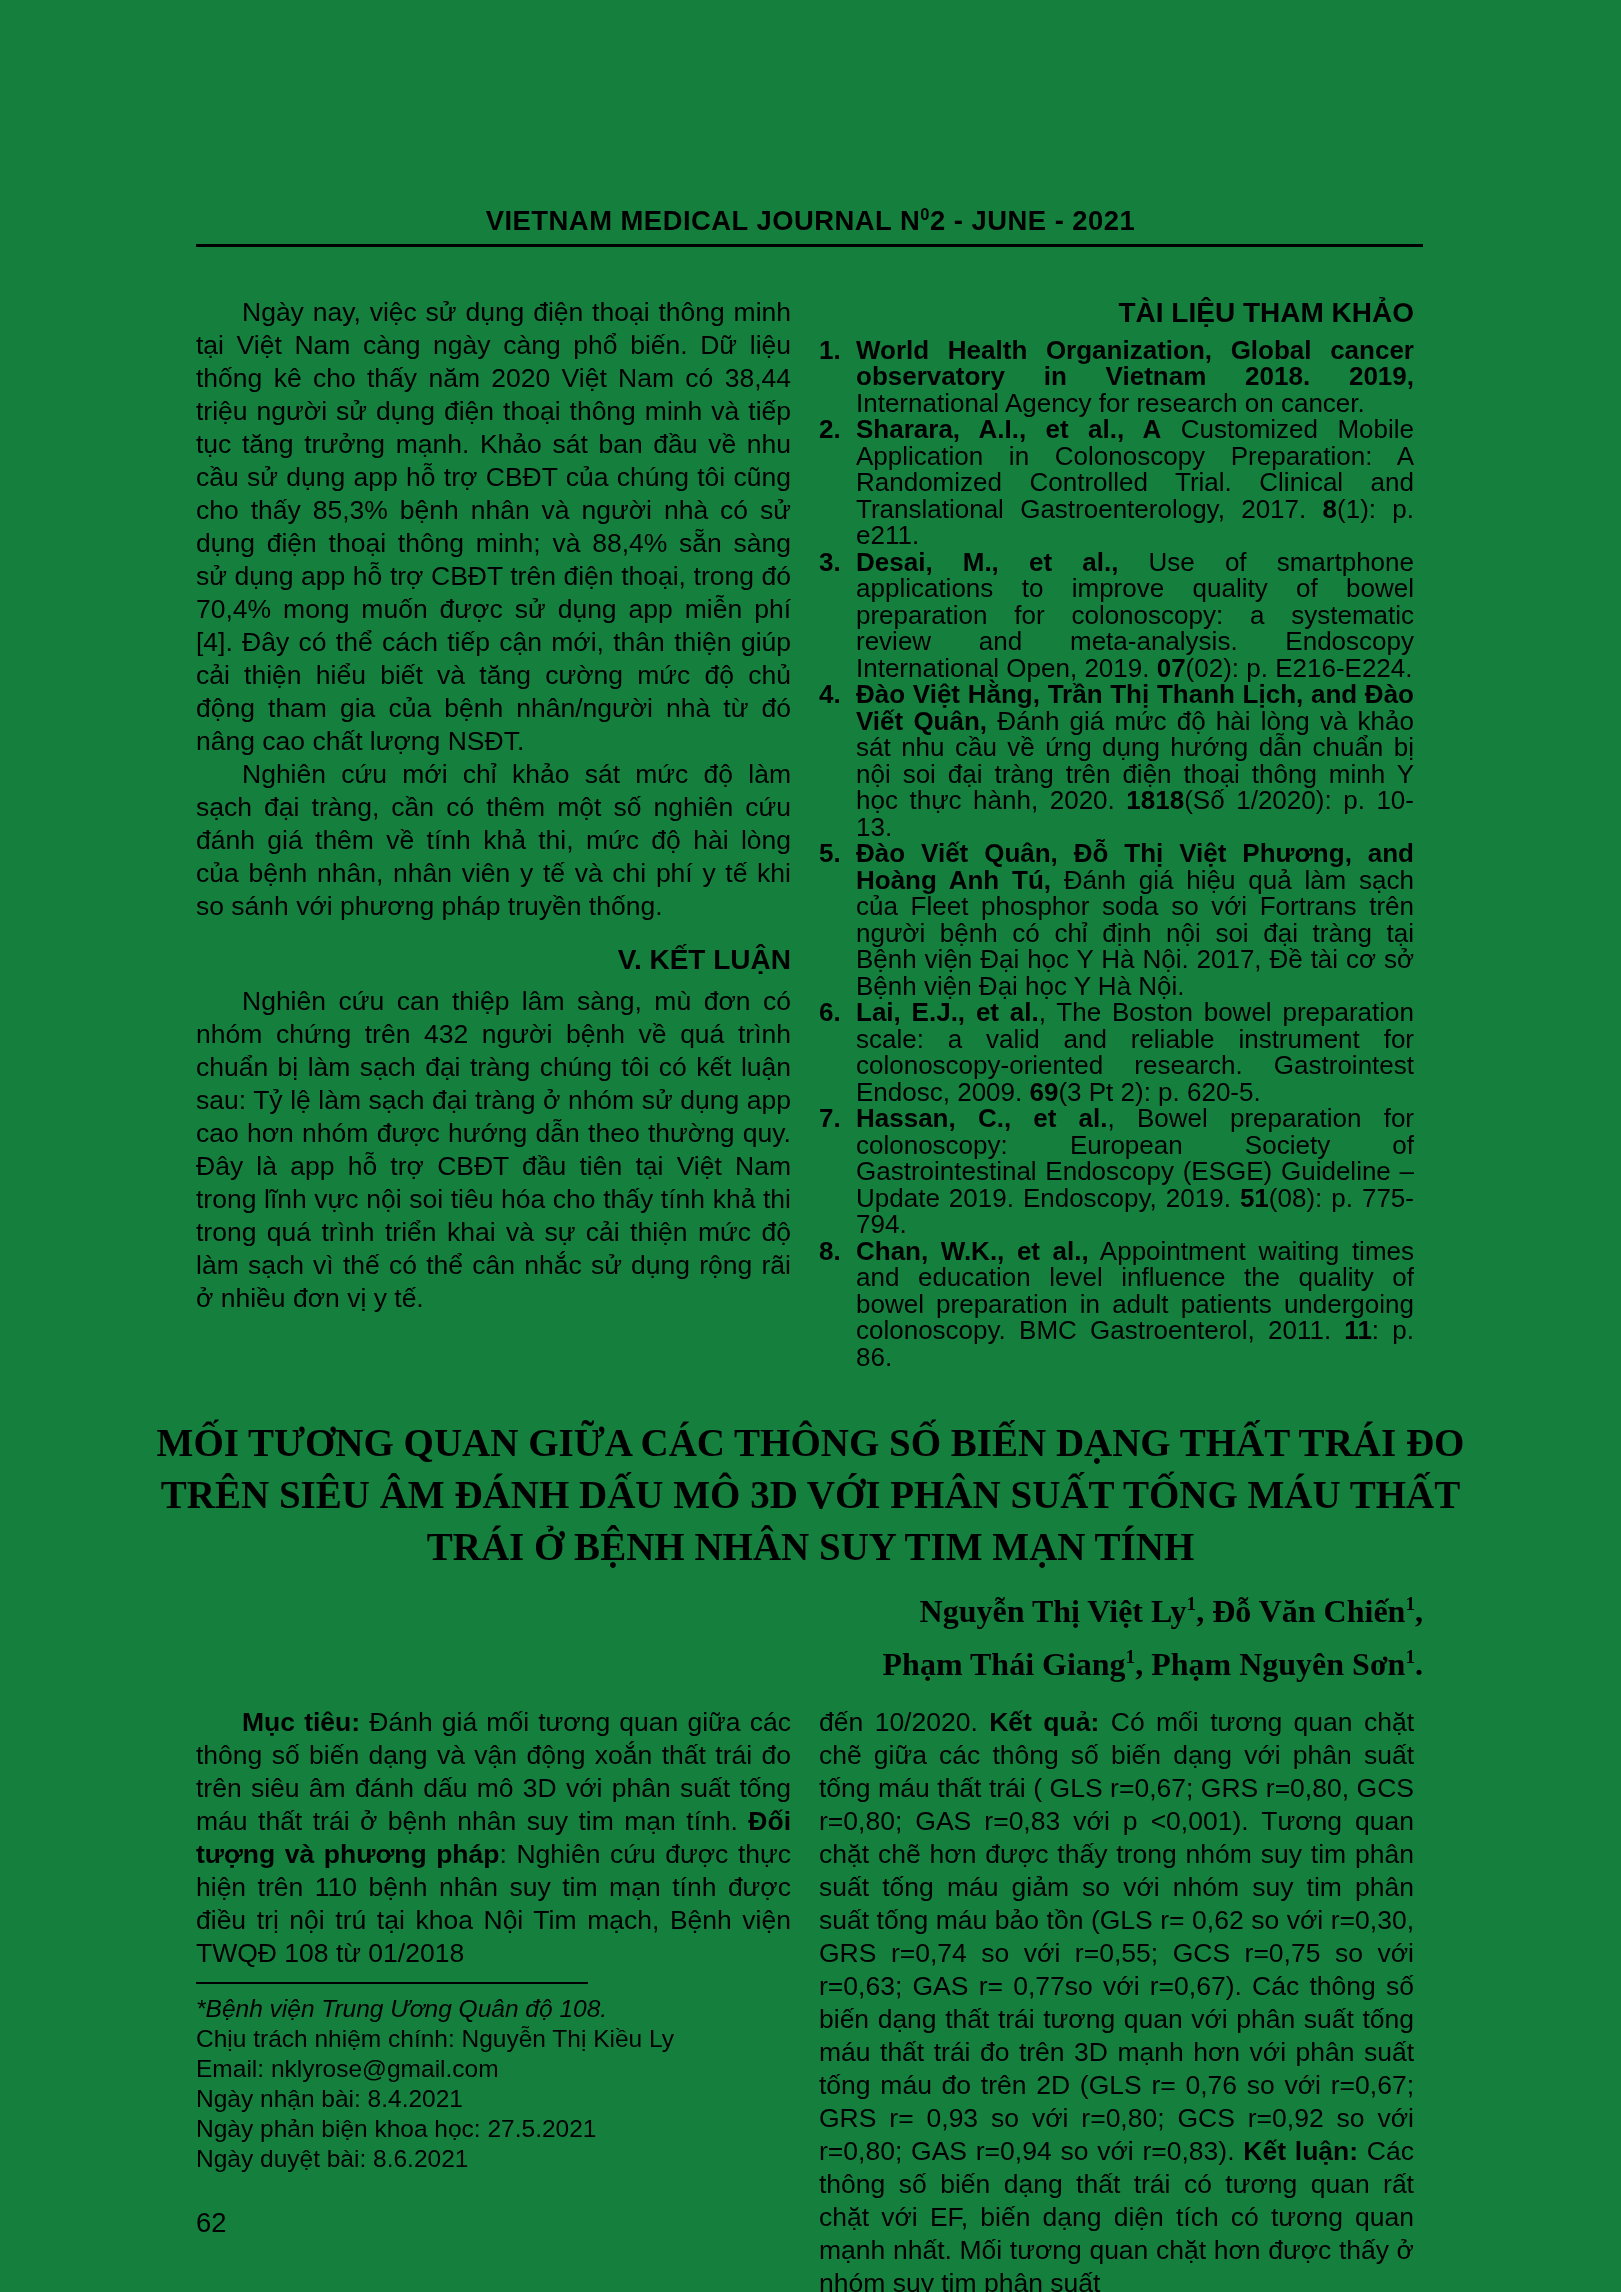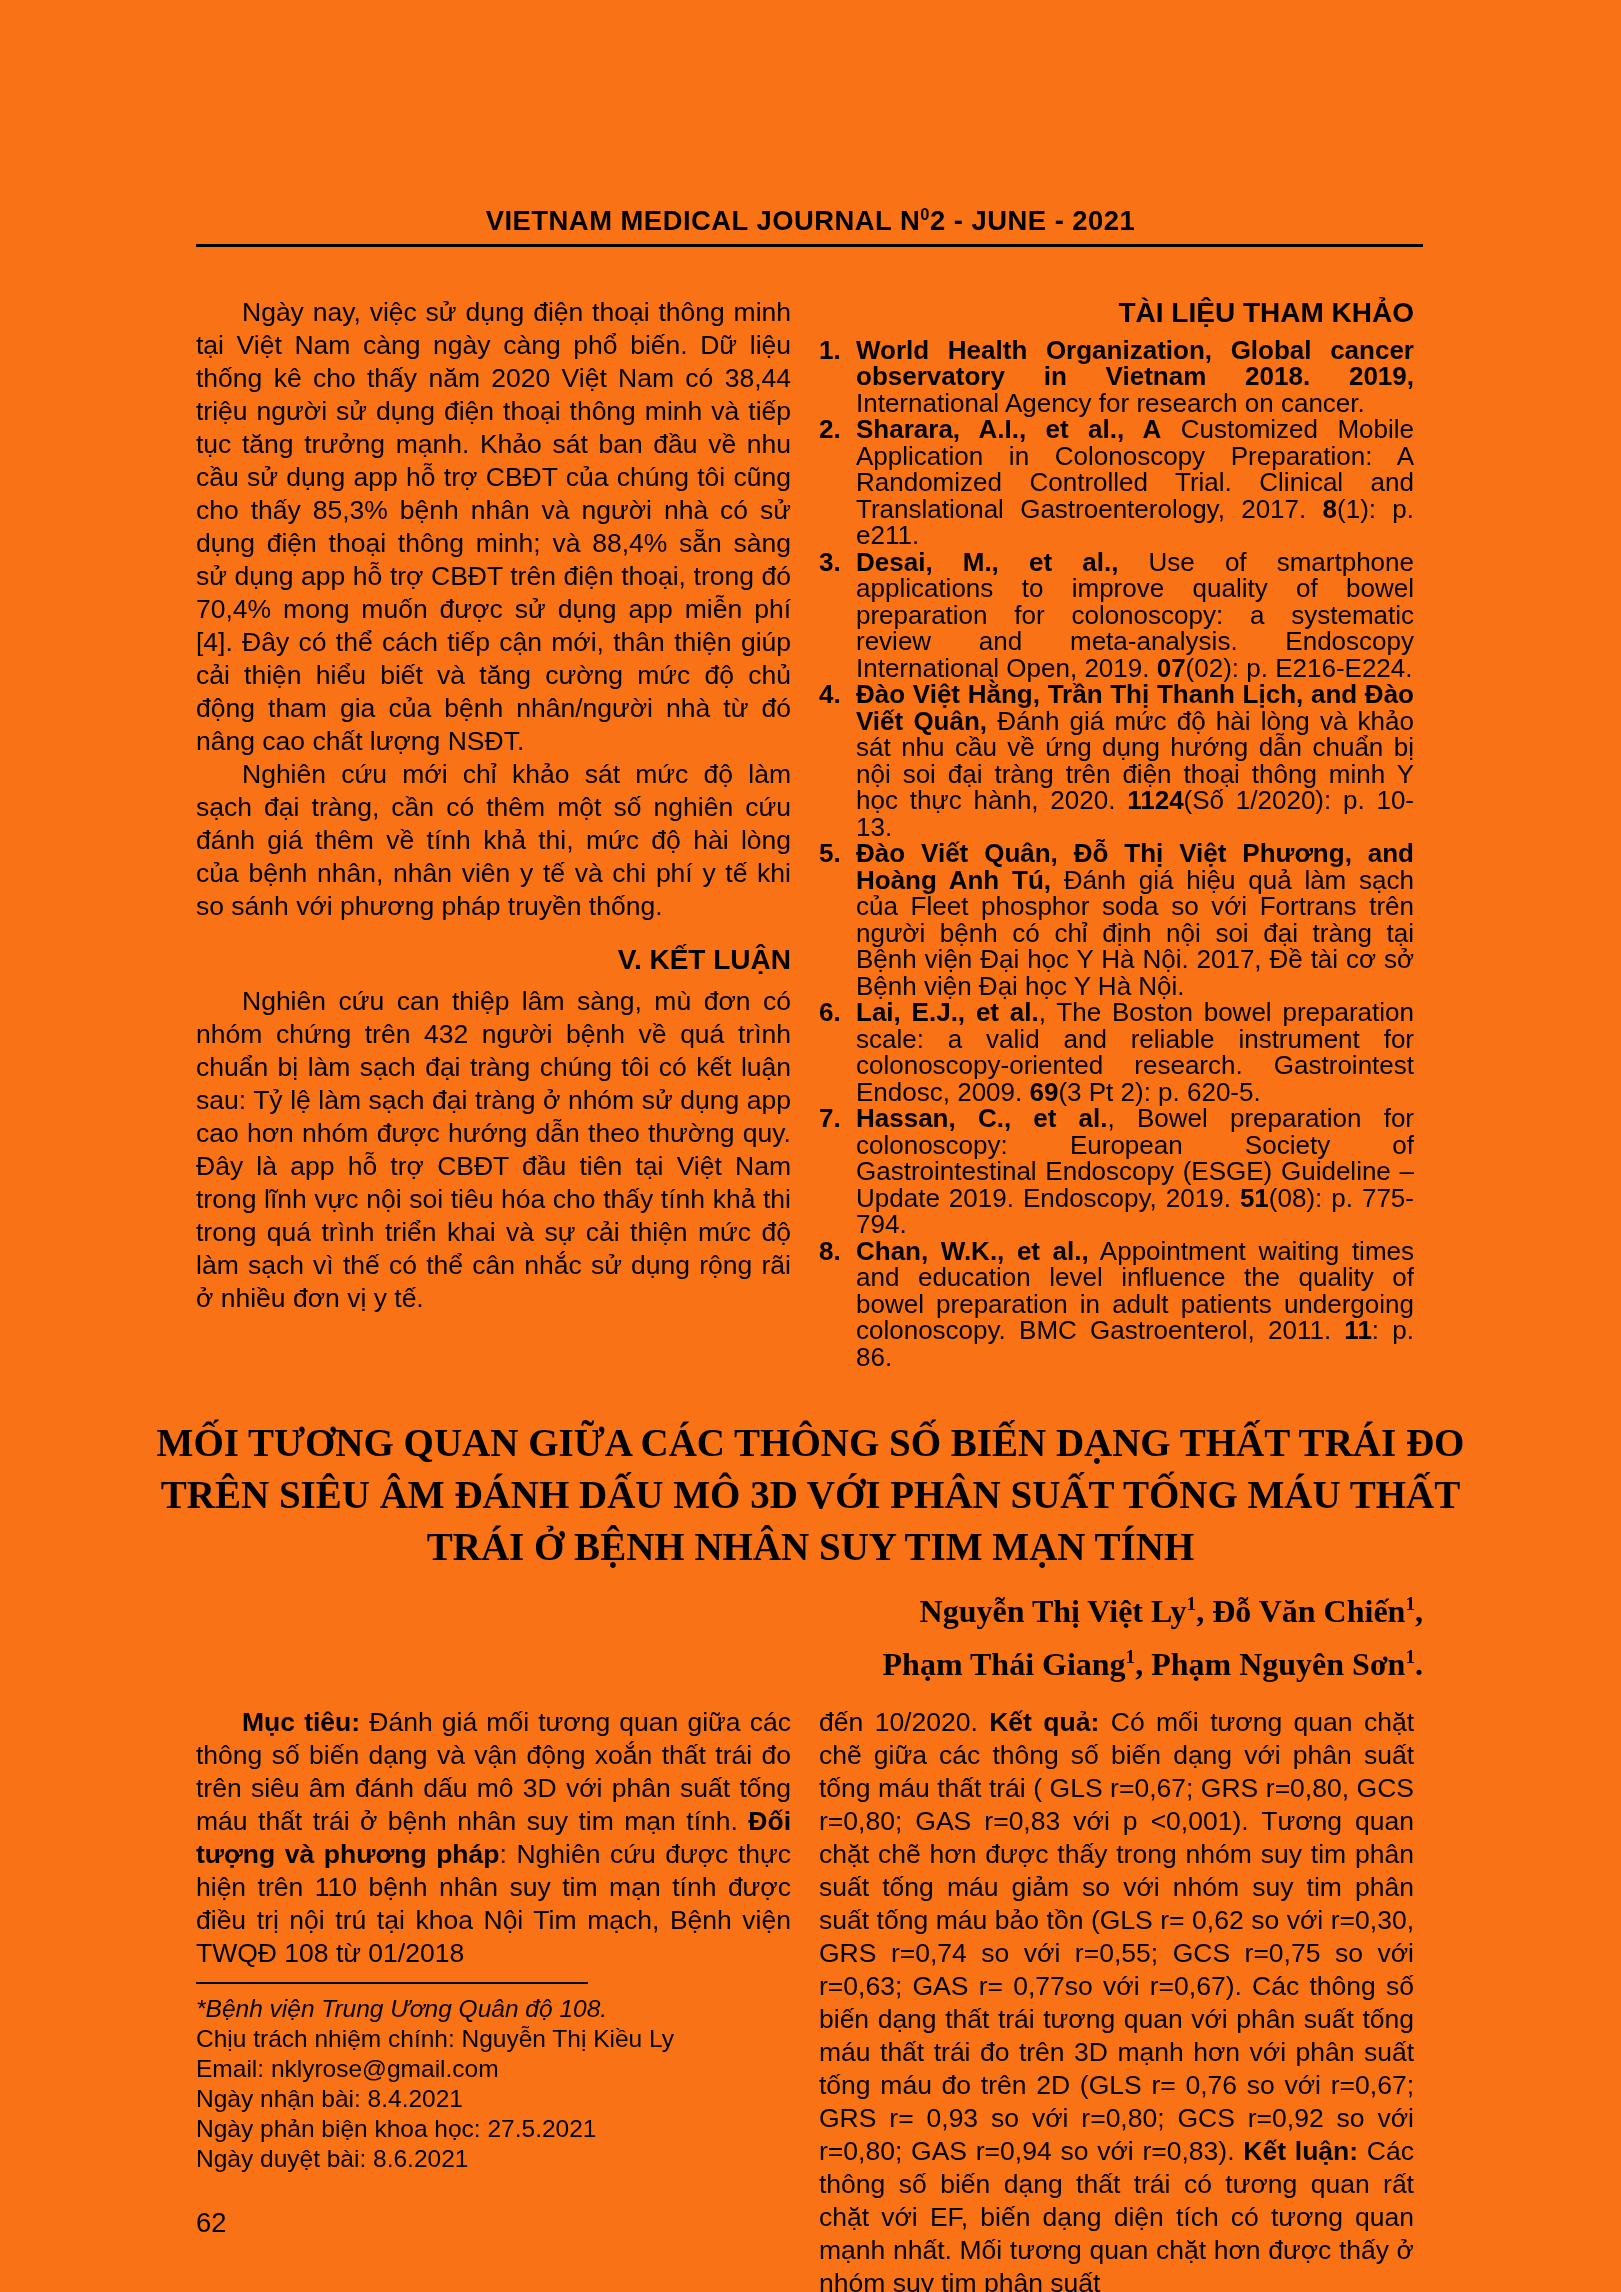--- a/index.html
+++ b/index.html
@@ -8,7 +8,7 @@
     width: 1621px;
     height: 2293px;
     margin: 0 auto;
-    background: #f97316;
+    background: #15803d;
     color: #000;
     font-family: "Liberation Sans", "DejaVu Sans", sans-serif;
     overflow: hidden;

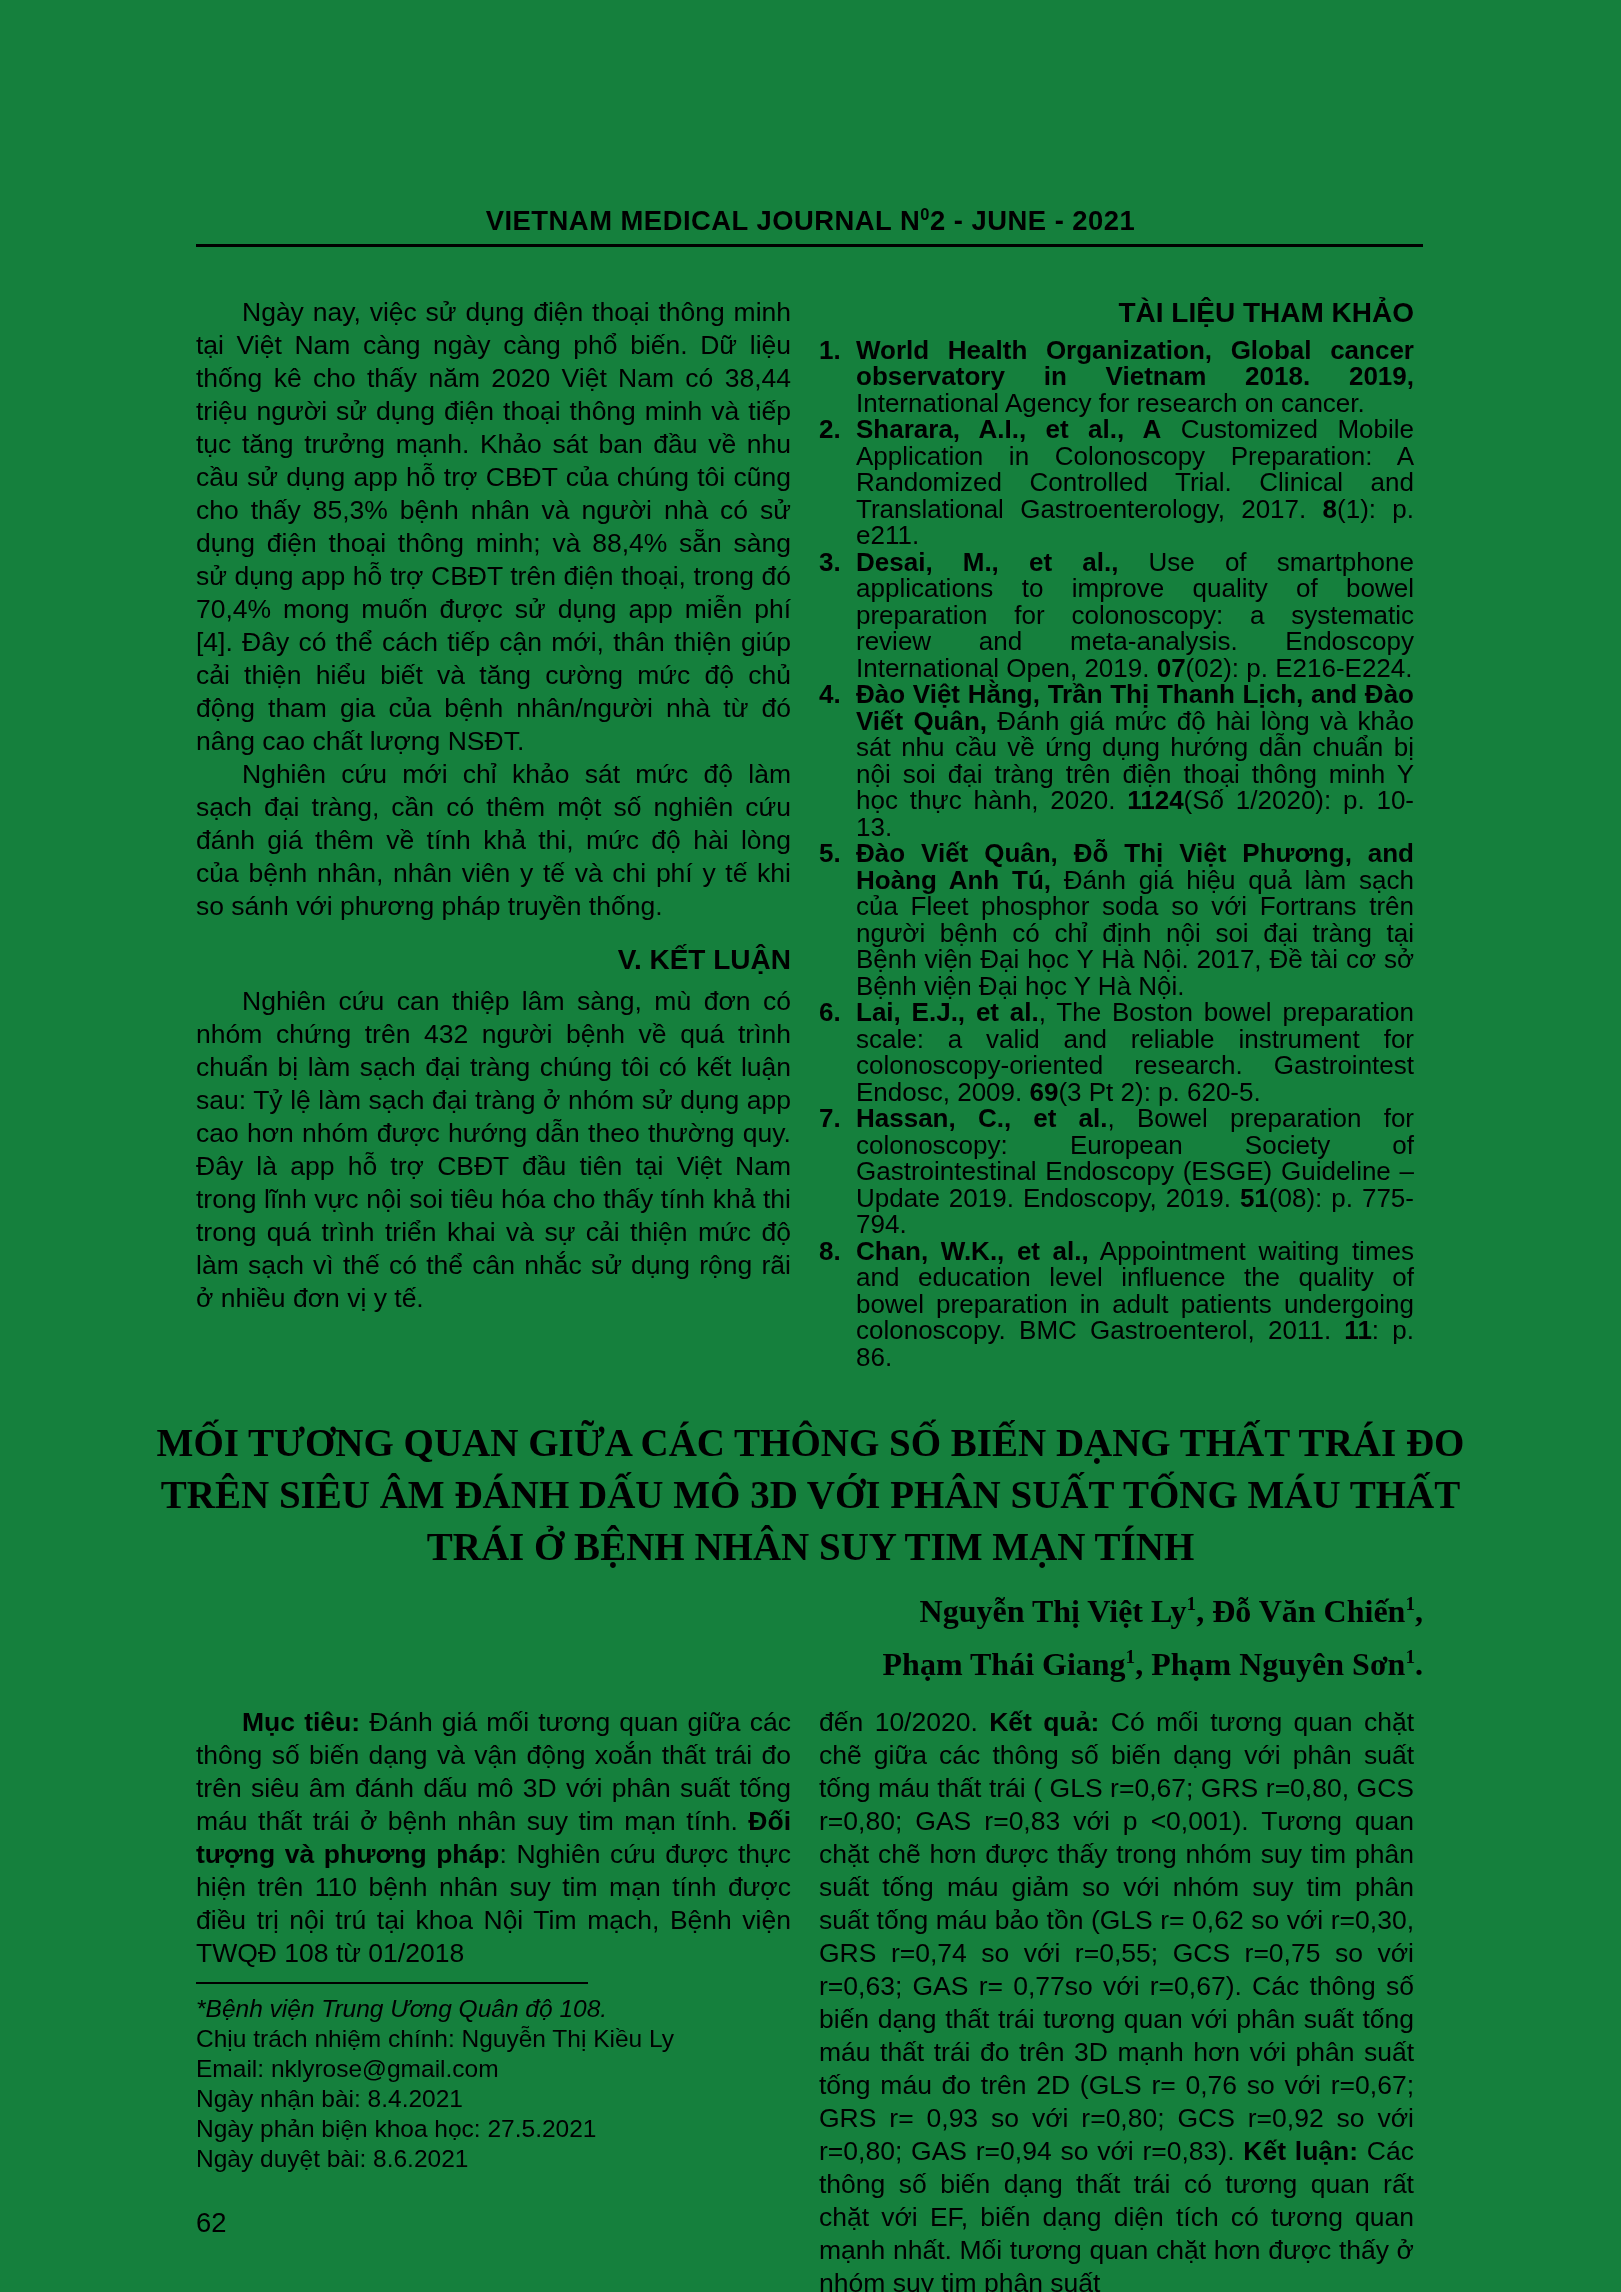--- a/index.html
+++ b/index.html
@@ -122,7 +122,7 @@
       <div class="ref"><span class="refnum">1.</span><span><span class="b">World Health Organization, Global cancer observatory in Vietnam 2018. 2019,</span><span> International Agency for research on cancer.</span></span></div>
       <div class="ref"><span class="refnum">2.</span><span><span class="b">Sharara, A.I., et al., A</span><span> Customized Mobile Application in Colonoscopy Preparation: A Randomized Controlled Trial. Clinical and Translational Gastroenterology, 2017. </span><span class="b">8</span><span>(1): p. e211.</span></span></div>
       <div class="ref"><span class="refnum">3.</span><span><span class="b">Desai, M., et al.,</span><span> Use of smartphone applications to improve quality of bowel preparation for colonoscopy: a systematic review and meta-analysis. Endoscopy International Open, 2019. </span><span class="b">07</span><span>(02): p. E216-E224.</span></span></div>
-      <div class="ref"><span class="refnum">4.</span><span><span class="b">Đào Việt Hằng, Trần Thị Thanh Lịch, and Đào Viết Quân,</span><span> Đánh giá mức độ hài lòng và khảo sát nhu cầu về ứng dụng hướng dẫn chuẩn bị nội soi đại tràng trên điện thoại thông minh Y học thực hành, 2020. </span><span class="b">1124</span><span>(Số 1/2020): p. 10-13.</span></span></div>
+      <div class="ref"><span class="refnum">4.</span><span><span class="b">Đào Việt Hằng, Trần Thị Thanh Lịch, and Đào Viết Quân,</span><span> Đánh giá mức độ hài lòng và khảo sát nhu cầu về ứng dụng hướng dẫn chuẩn bị nội soi đại tràng trên điện thoại thông minh Y học thực hành, 2020. </span><span class="b">1818</span><span>(Số 1/2020): p. 10-13.</span></span></div>
       <div class="ref"><span class="refnum">5.</span><span><span class="b">Đào Viết Quân, Đỗ Thị Việt Phương, and Hoàng Anh Tú,</span><span> Đánh giá hiệu quả làm sạch của Fleet phosphor soda so với Fortrans trên người bệnh có chỉ định nội soi đại tràng tại Bệnh viện Đại học Y Hà Nội. 2017, Đề tài cơ sở Bệnh viện Đại học Y Hà Nội.</span></span></div>
       <div class="ref"><span class="refnum">6.</span><span><span class="b">Lai, E.J., et al.</span><span>, The Boston bowel preparation scale: a valid and reliable instrument for colonoscopy-oriented research. Gastrointest Endosc, 2009. </span><span class="b">69</span><span>(3 Pt 2): p. 620-5.</span></span></div>
       <div class="ref"><span class="refnum">7.</span><span><span class="b">Hassan, C., et al.</span><span>, Bowel preparation for colonoscopy: European Society of Gastrointestinal Endoscopy (ESGE) Guideline – Update 2019. Endoscopy, 2019. </span><span class="b">51</span><span>(08): p. 775-794.</span></span></div>

